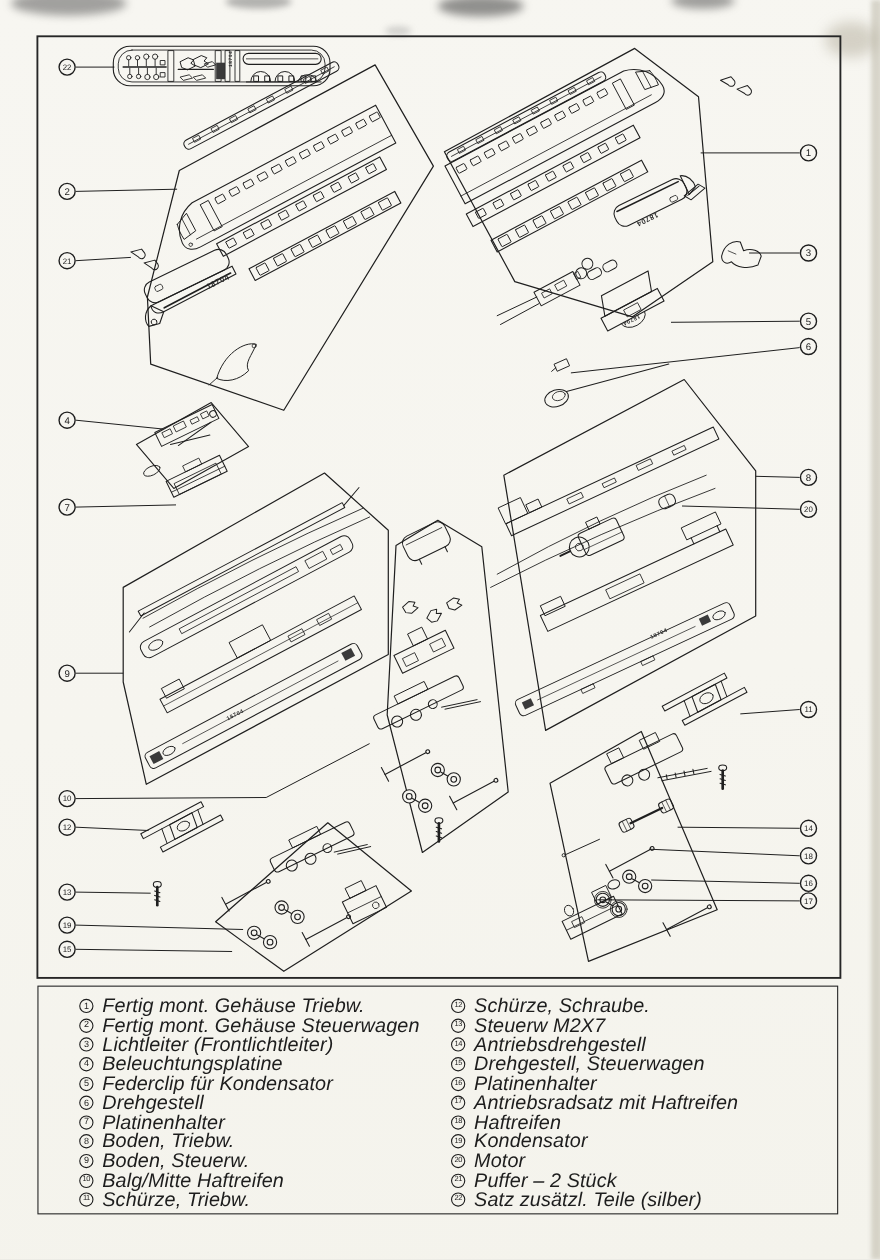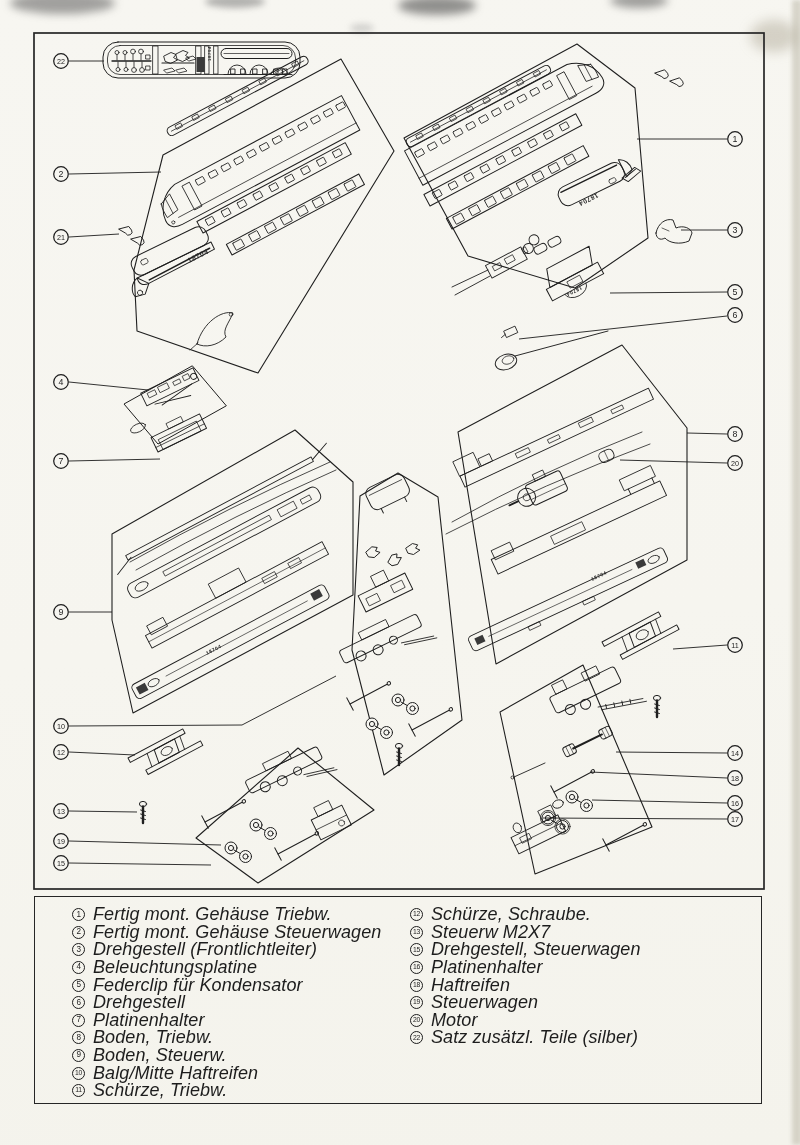--- a/index.html
+++ b/index.html
@@ -664,7 +664,7 @@
         </div>
         <div class="leg-item">
           <span class="leg-num">3</span>
-          <span class="leg-label">Drehgestell (Frontlichtleiter)</span>
+          <span class="leg-label">Lichtleiter (Frontlichtleiter)</span>
         </div>
         <div class="leg-item">
           <span class="leg-num">4</span>

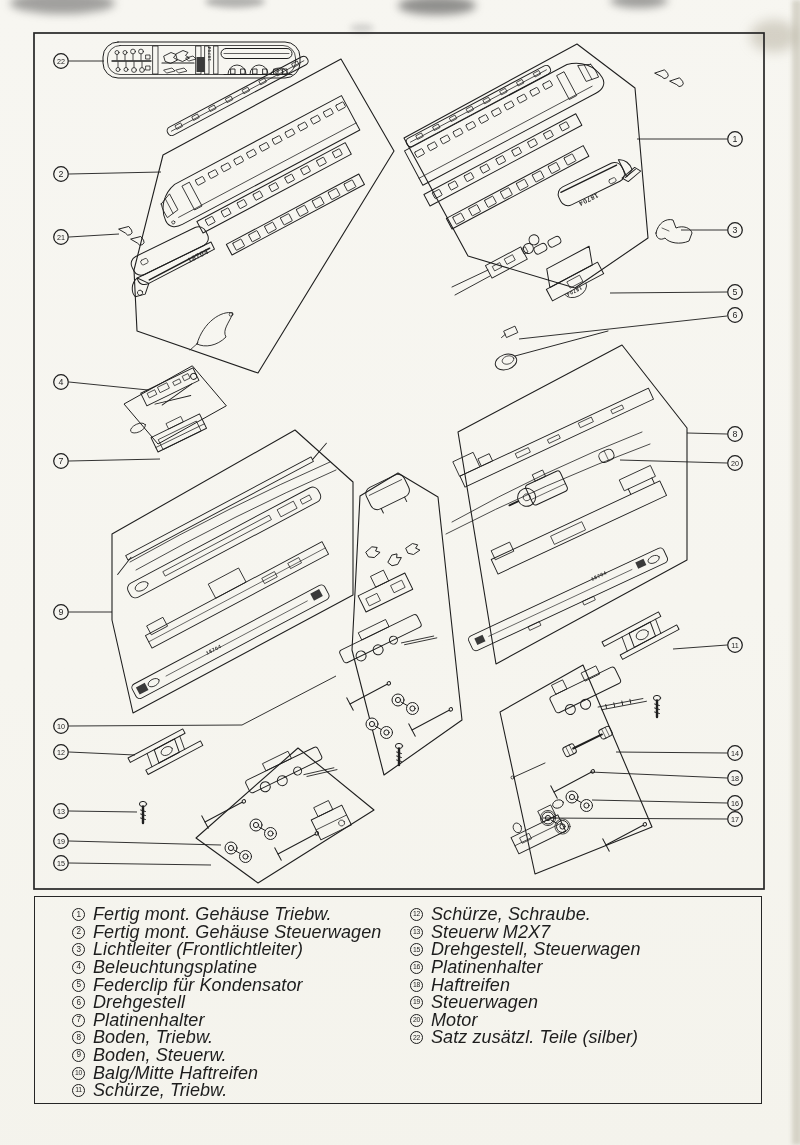--- a/index.html
+++ b/index.html
@@ -709,6 +709,10 @@
           <span class="leg-label">Steuerw M2X7</span>
         </div>
         <div class="leg-item">
+          <span class="leg-num two">14</span>
+          <span class="leg-label">Antriebsdrehgestell</span>
+        </div>
+        <div class="leg-item">
           <span class="leg-num two">15</span>
           <span class="leg-label">Drehgestell, Steuerwagen</span>
         </div>

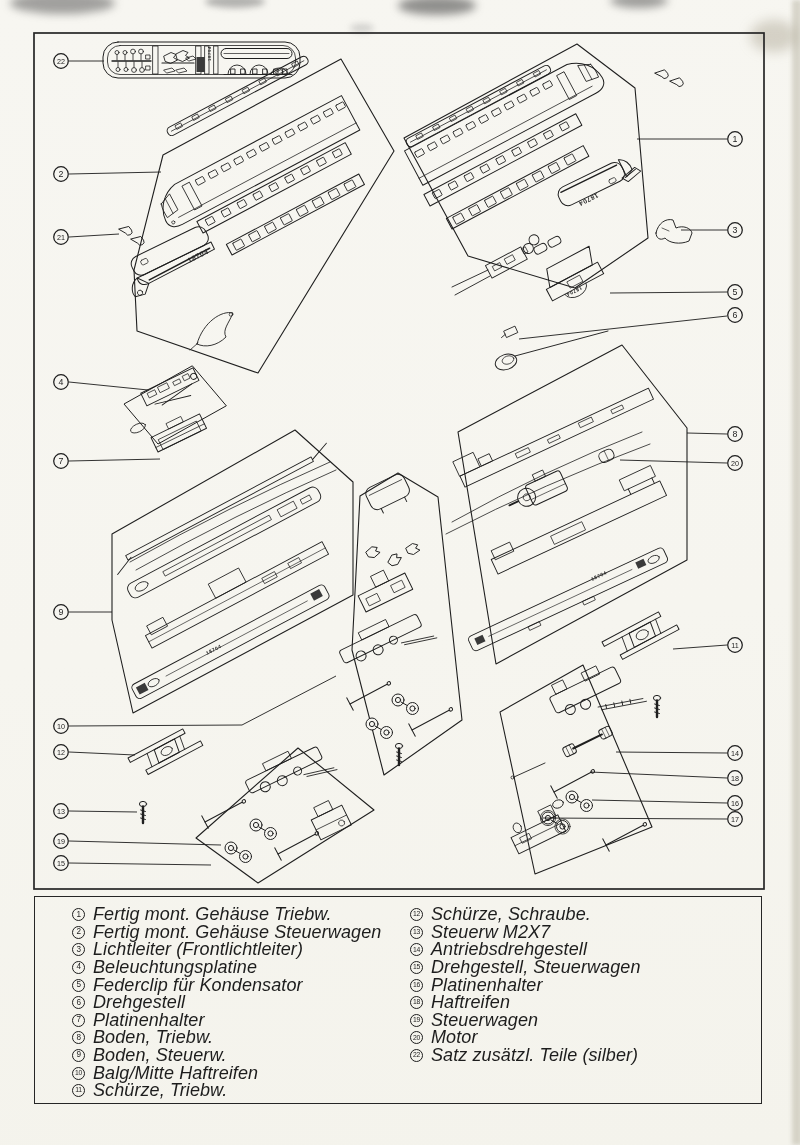--- a/index.html
+++ b/index.html
@@ -721,6 +721,10 @@
           <span class="leg-label">Platinenhalter</span>
         </div>
         <div class="leg-item">
+          <span class="leg-num two">17</span>
+          <span class="leg-label">Antriebsradsatz mit Haftreifen</span>
+        </div>
+        <div class="leg-item">
           <span class="leg-num two">18</span>
           <span class="leg-label">Haftreifen</span>
         </div>

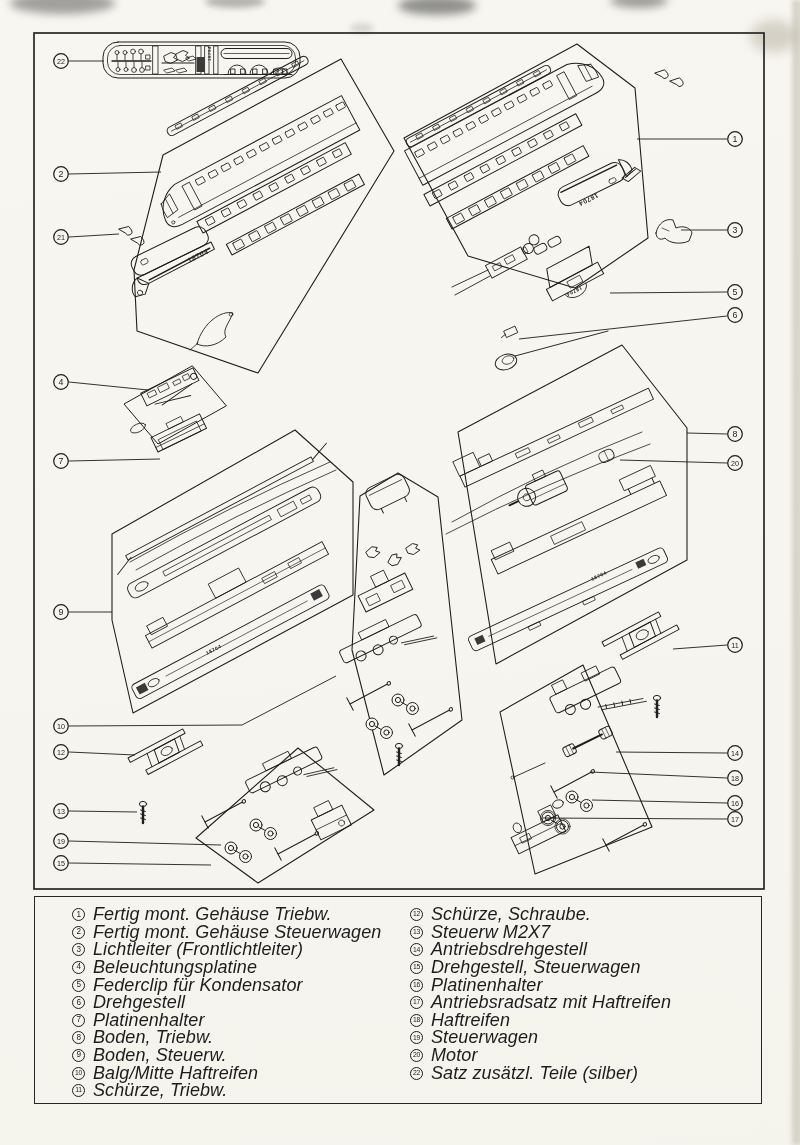--- a/index.html
+++ b/index.html
@@ -730,7 +730,7 @@
         </div>
         <div class="leg-item">
           <span class="leg-num two">19</span>
-          <span class="leg-label">Steuerwagen</span>
+          <span class="leg-label">Kondensator</span>
         </div>
         <div class="leg-item">
           <span class="leg-num two">20</span>

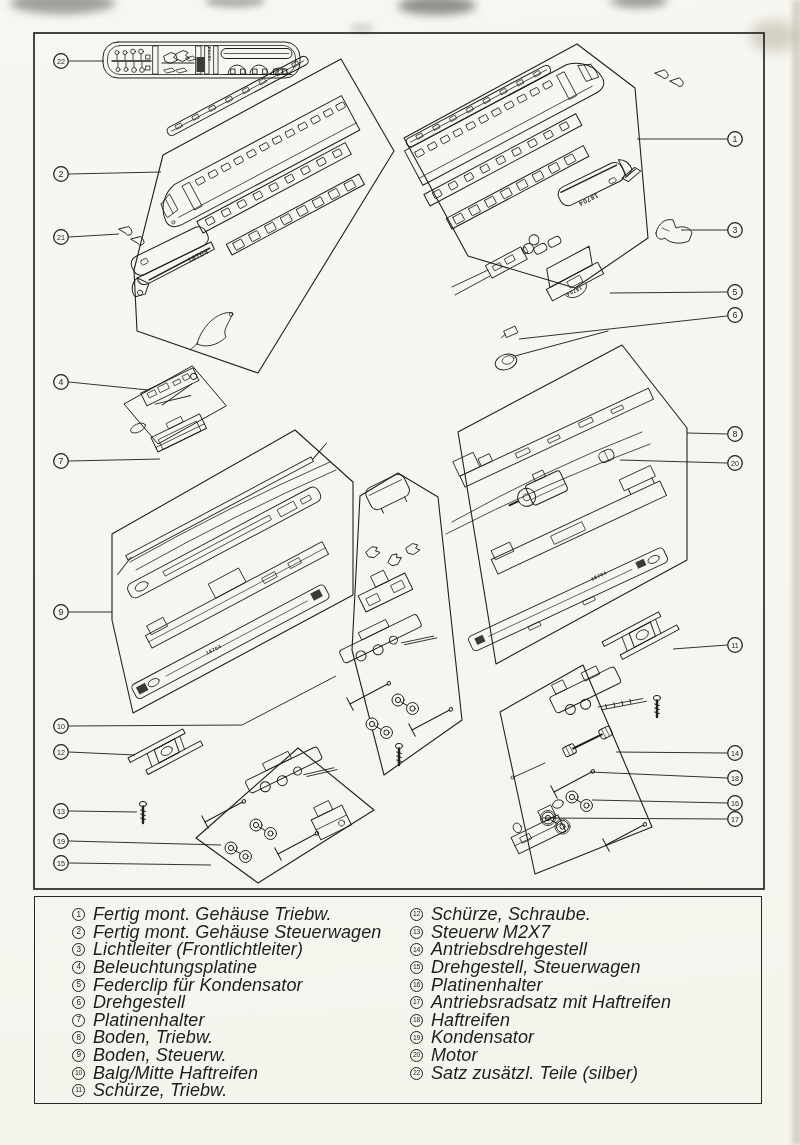--- a/index.html
+++ b/index.html
@@ -737,6 +737,10 @@
           <span class="leg-label">Motor</span>
         </div>
         <div class="leg-item">
+          <span class="leg-num two">21</span>
+          <span class="leg-label">Puffer – 2 Stück</span>
+        </div>
+        <div class="leg-item">
           <span class="leg-num two">22</span>
           <span class="leg-label">Satz zusätzl. Teile (silber)</span>
         </div>

